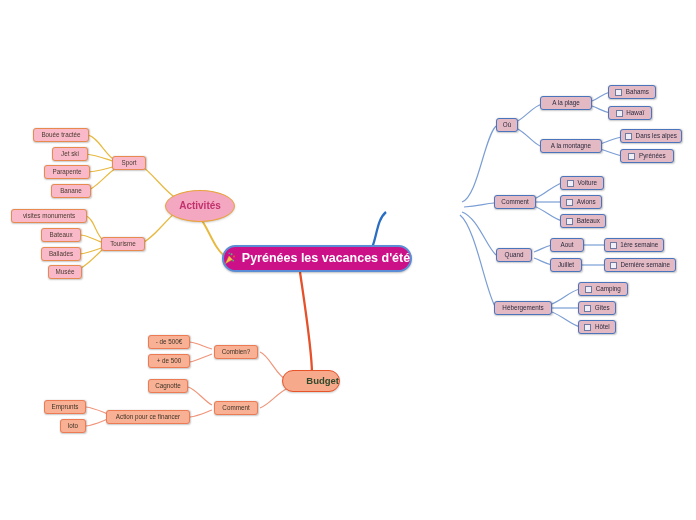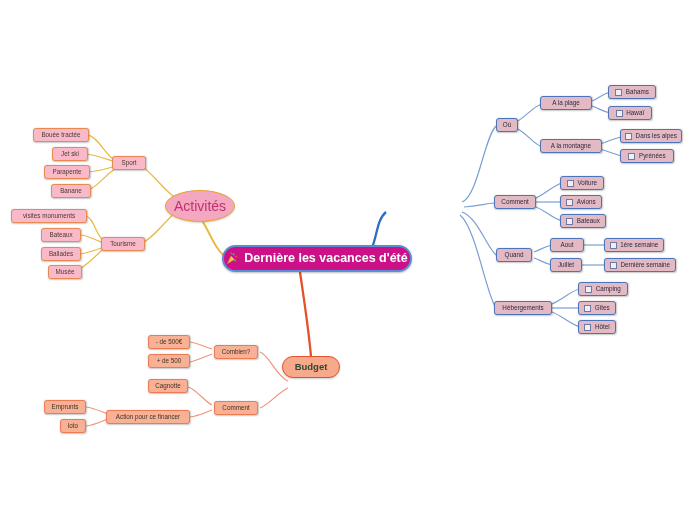--- a/index.html
+++ b/index.html
@@ -57,8 +57,8 @@
   
   .ellipse {
     border-radius: 50%;
-    font-weight: normal;
-    font-size: 14px;
+    font-weight: bold;
+    font-size: 10px;
   }
   .branch-activites {
     background: #f4a7c0;

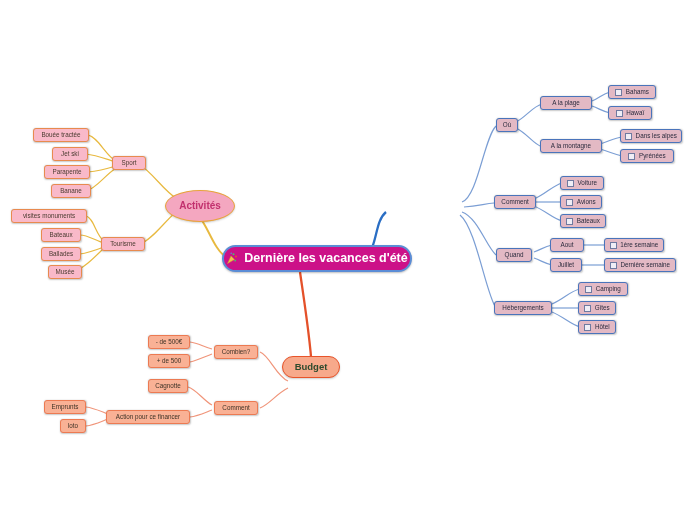--- a/index.html
+++ b/index.html
@@ -203,7 +203,7 @@
         <circle cx="5.2" cy="1.3" r="0.8" fill="#5b8dd6"></circle>
       </svg>
     </span>
-    <span>Dernière les vacances d'été</span>
+    <span>Pyrénées les vacances d'été</span>
   </div>
 
   <div class="node ellipse branch-activites" style="left:165px; top:190px; width:70px; height:32px;">

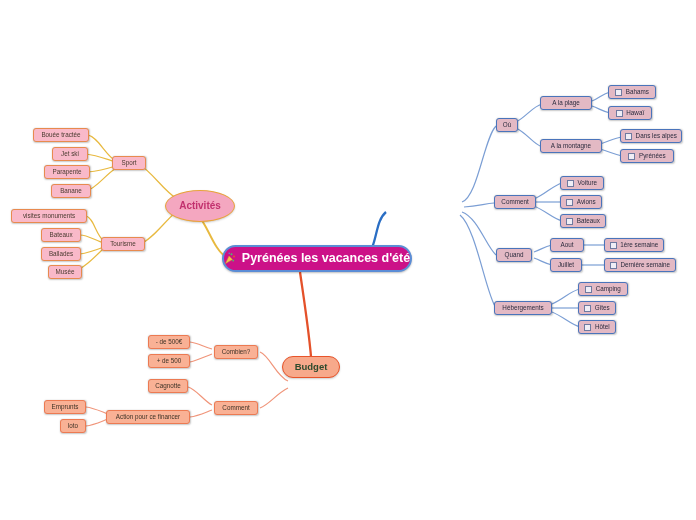--- a/index.html
+++ b/index.html
@@ -319,7 +319,7 @@
     <span class="lbl">Hôtel</span>
   </div>
 
-  <div class="node branch-budget" style="left:282px; top:356px; width:58px; height:22px;">
+  <div class="node branch-budget" style="left:282px; top:370px; width:58px; height:22px;justify-content:flex-end;">
     <span>Budget</span>
   </div>
 

